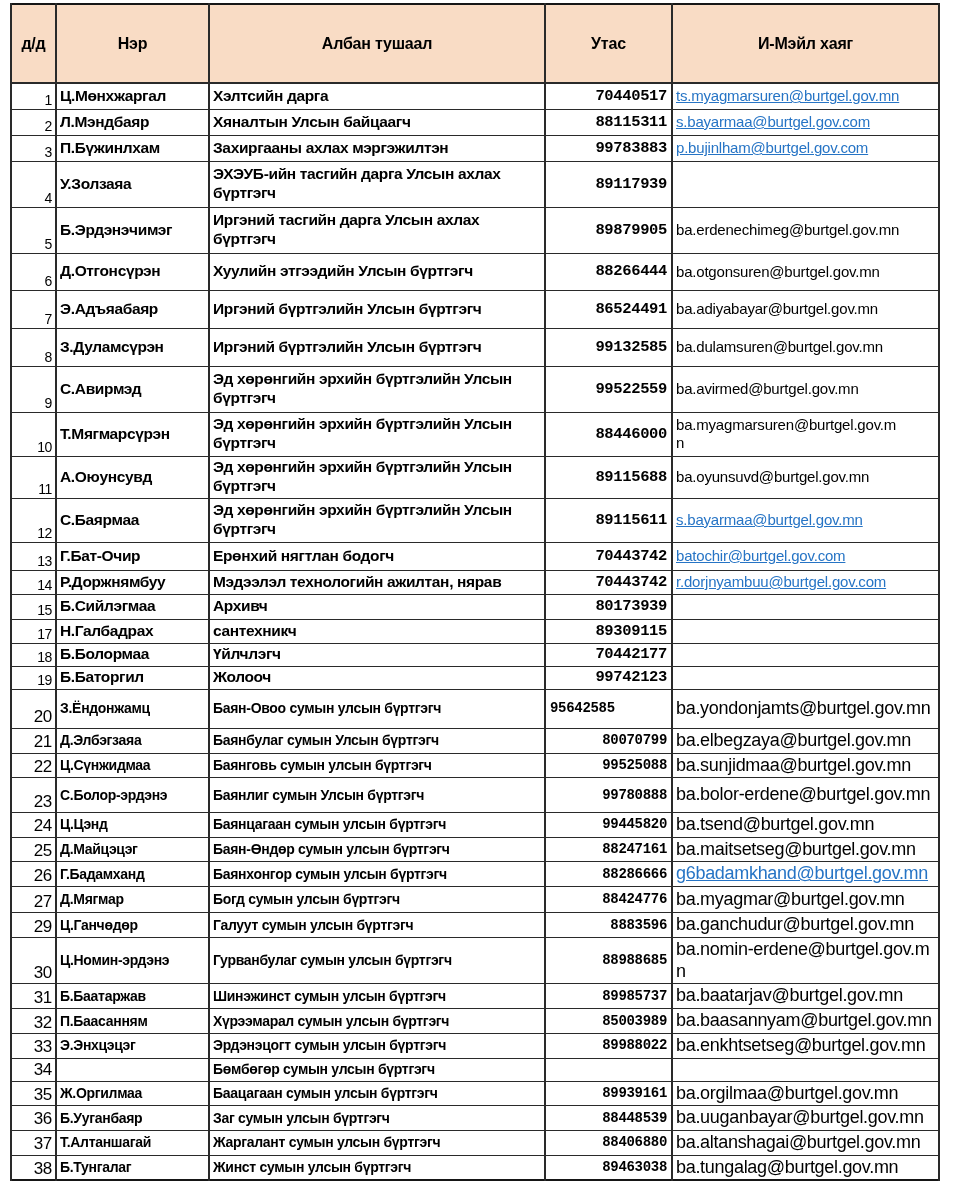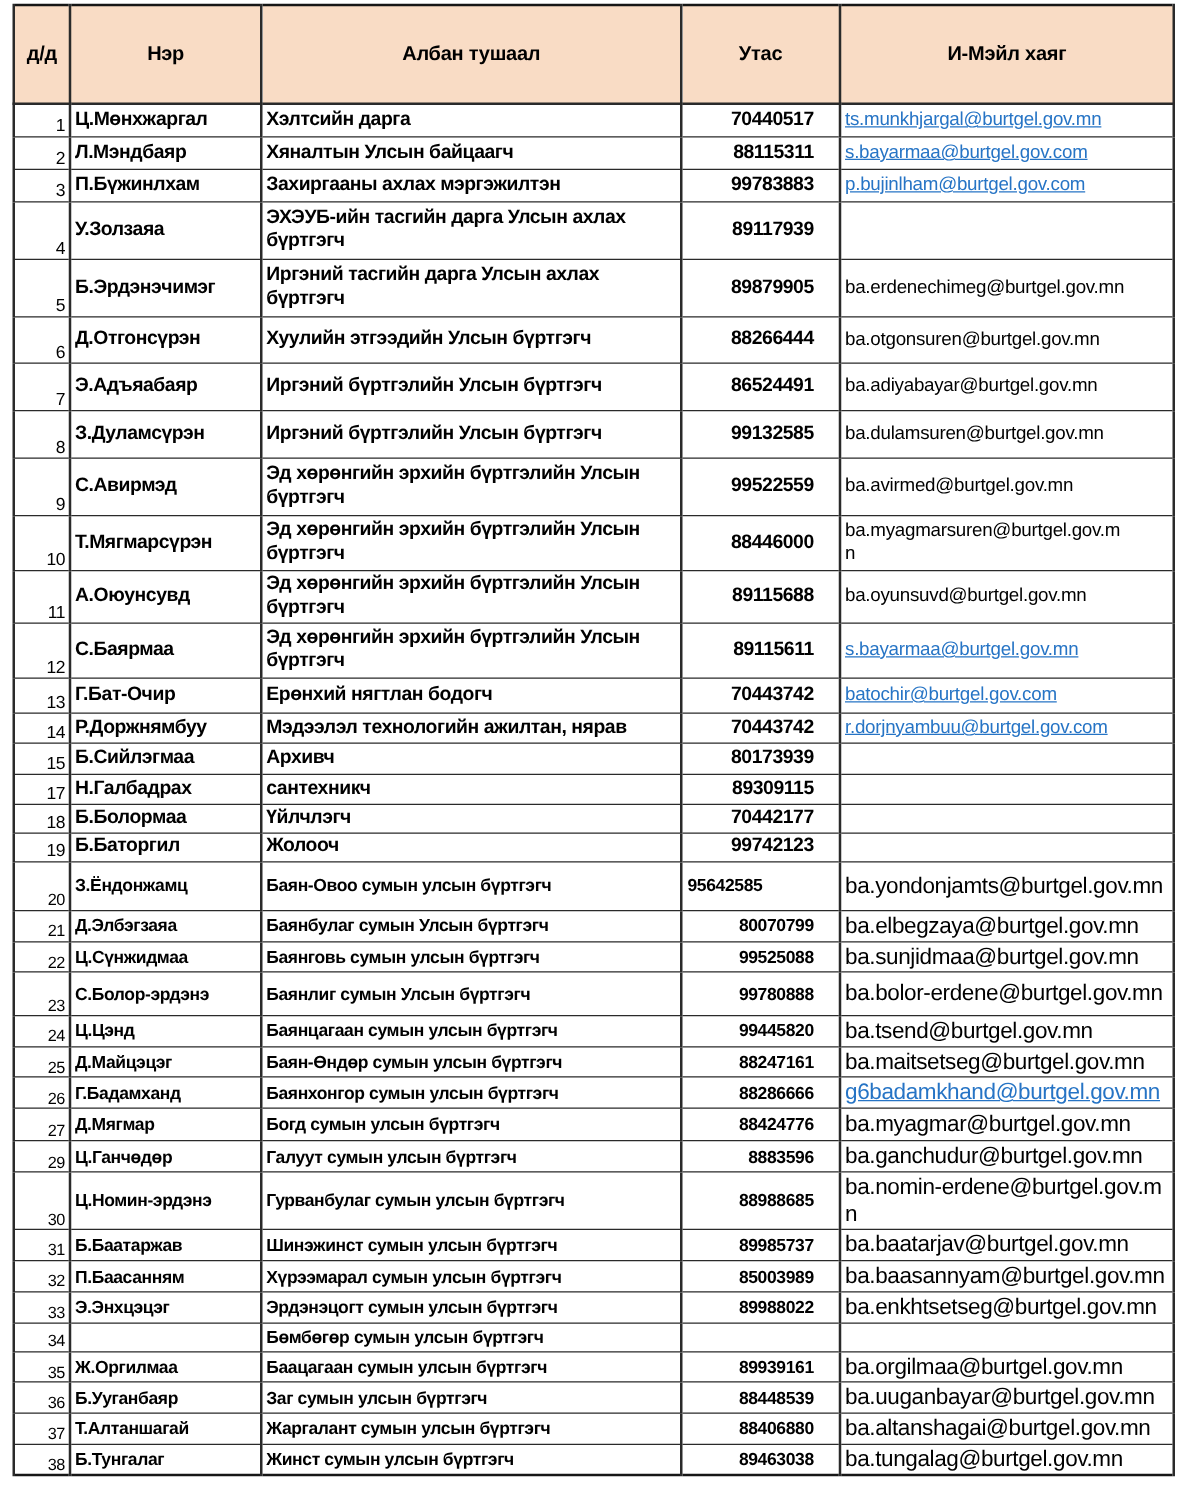--- a/index.html
+++ b/index.html
@@ -13,7 +13,7 @@
     letter-spacing:-0.35px;line-height:1.2;}
   td.num{font-weight:normal;font-size:14px;text-align:right;vertical-align:bottom;
     padding-right:3px;padding-bottom:0;}
-  td.phone{text-align:right;padding-right:20px;}
+  td.phone{text-align:right;padding-right:4px;font-family:Liberation Mono, monospace;}
   td.phone.left{text-align:left;padding-left:4px;}
   td.email{font-weight:normal;font-size:15px;letter-spacing:-0.2px;word-break:break-all;}
   tr.compact td{font-size:14px;letter-spacing:-0.3px;}

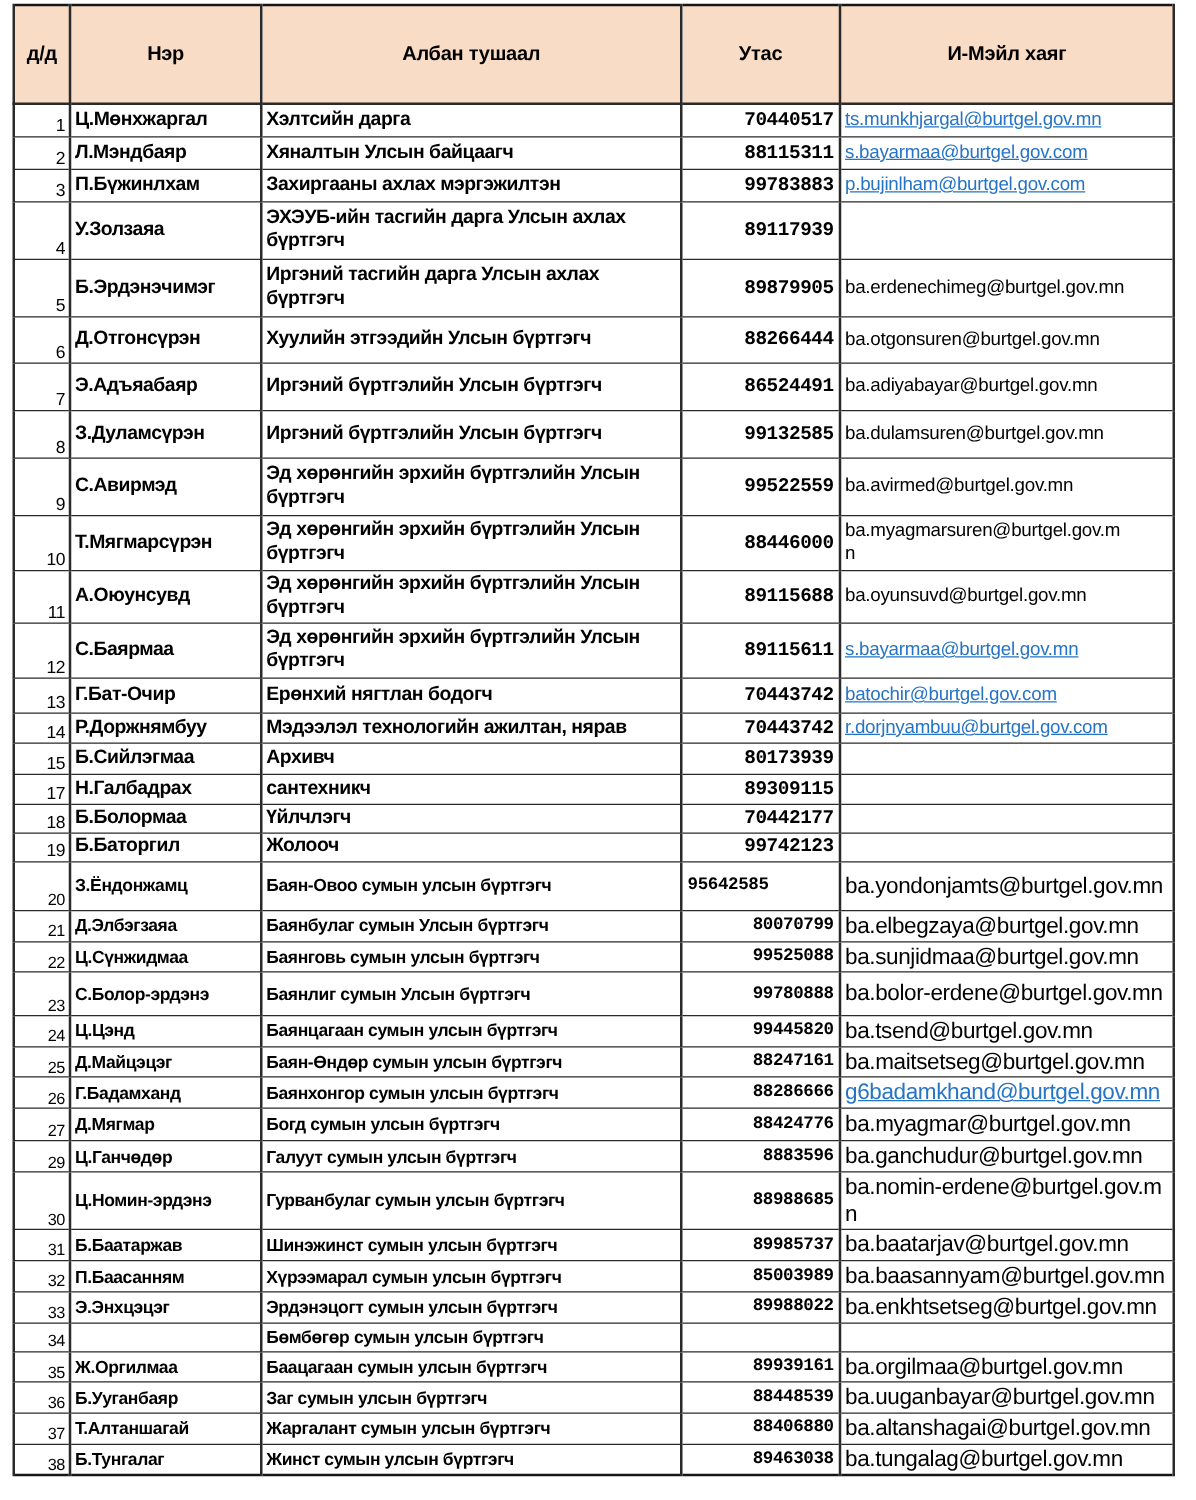--- a/index.html
+++ b/index.html
@@ -49,7 +49,7 @@
           <td class="name">Ц.Мөнхжаргал</td>
           <td class="pos">Хэлтсийн дарга</td>
           <td class="phone">70440517</td>
-          <td class="email"><span class="link">ts.munkhjargal@burtgel.gov.mn</span></td>
+          <td class="email"><span class="link">ts.myagmarsuren@burtgel.gov.mn</span></td>
         </tr>
         <tr style="height: 26px;">
           <td class="num">2</td>

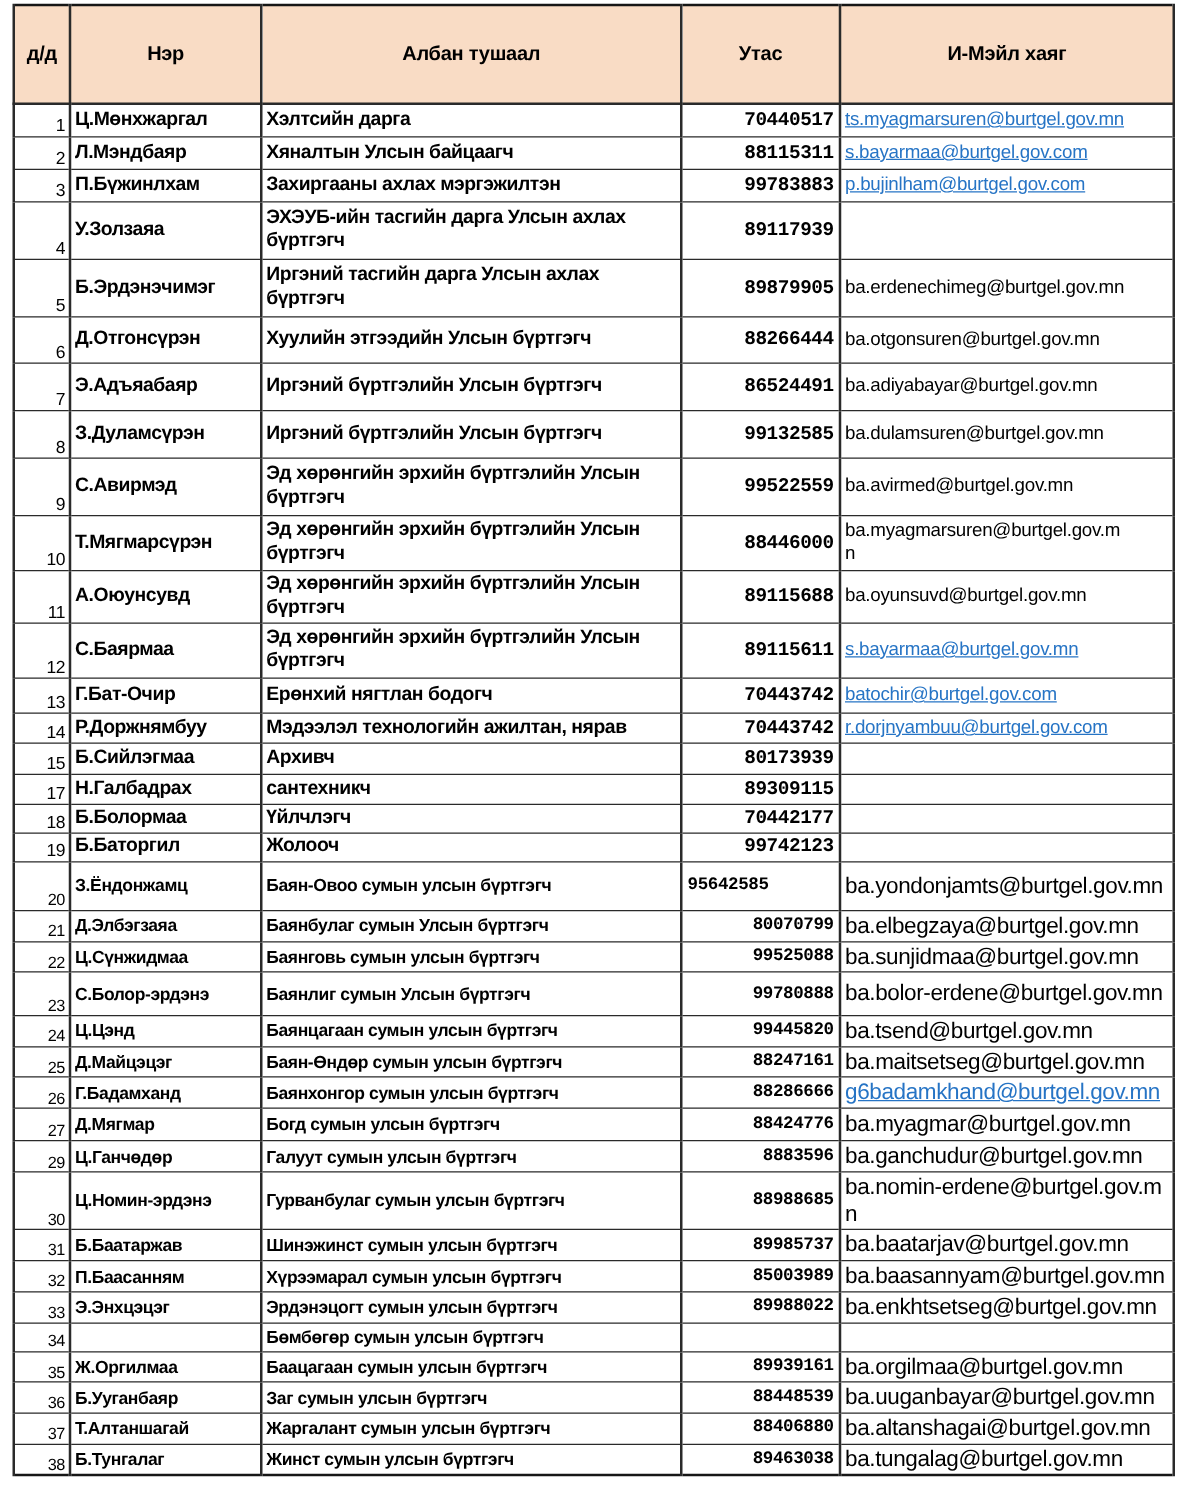--- a/index.html
+++ b/index.html
@@ -17,7 +17,7 @@
   td.phone.left{text-align:left;padding-left:4px;}
   td.email{font-weight:normal;font-size:15px;letter-spacing:-0.2px;word-break:break-all;}
   tr.compact td{font-size:14px;letter-spacing:-0.3px;}
-  tr.compact td.num{font-size:13px;}
+  tr.compact td.num{font-size:17px;}
   tr.compact td.email{font-size:18px;}
   .link{color:var(--link,#2674c5);text-decoration:underline;cursor:pointer;}
   .wrapbox{display:inline-block;max-width:224px;word-break:break-all;}

